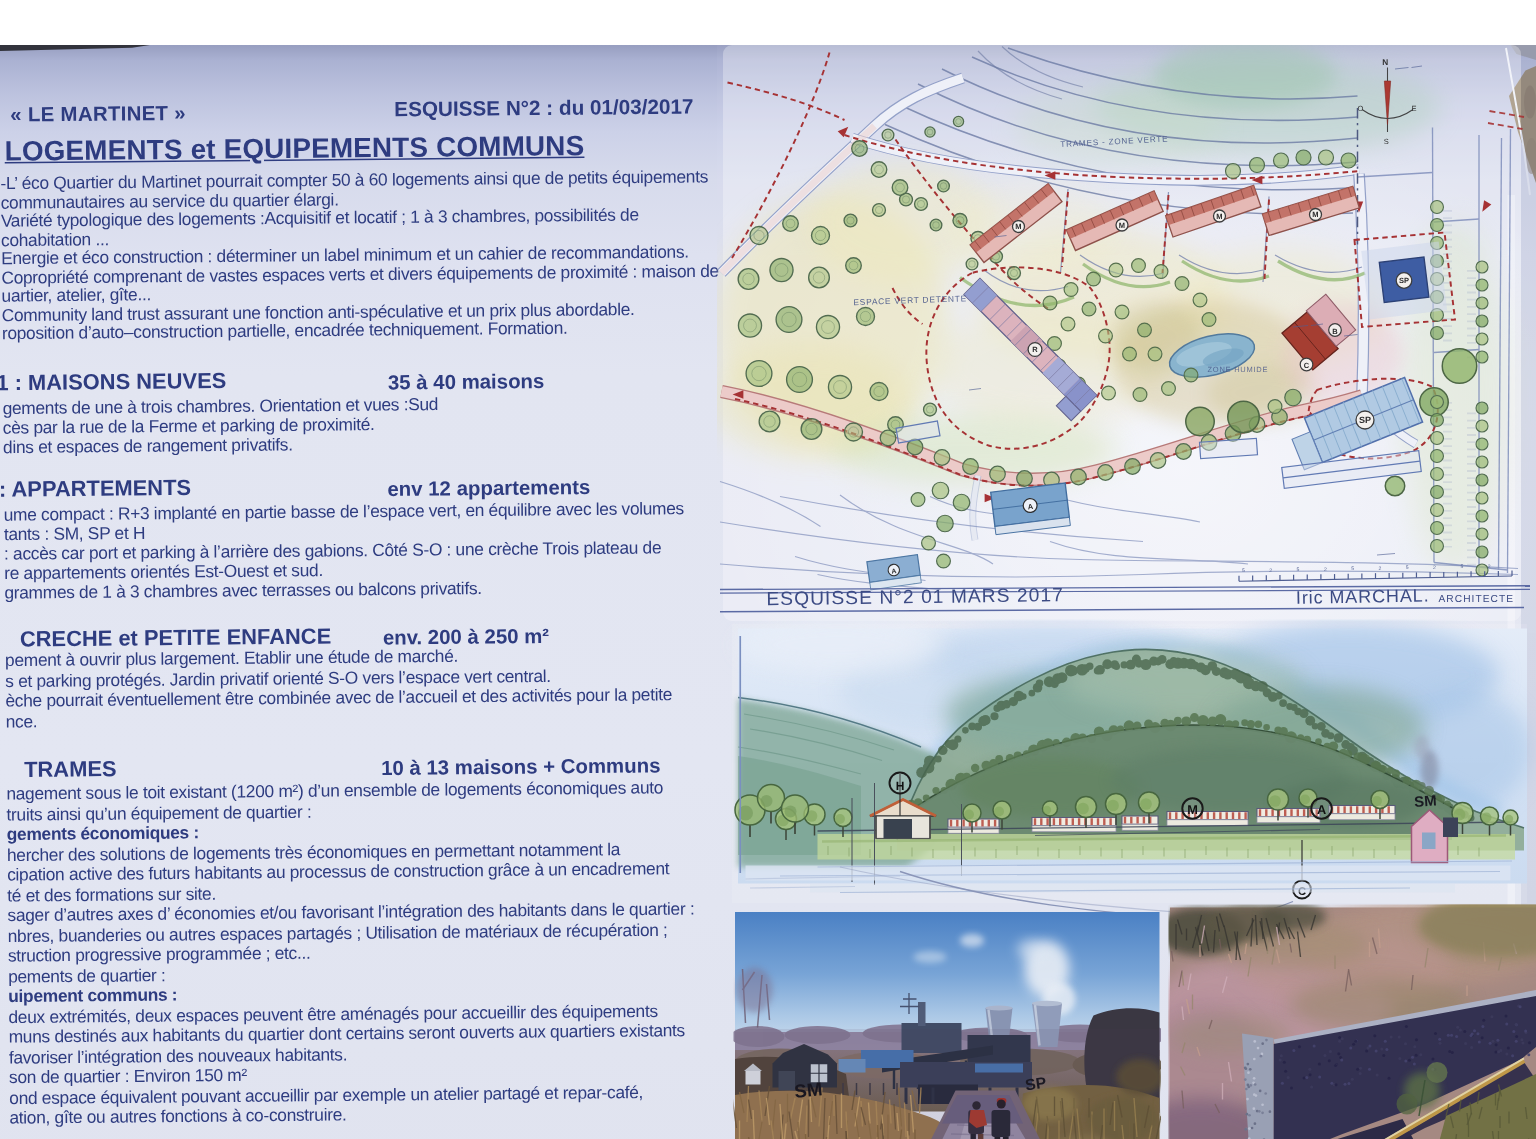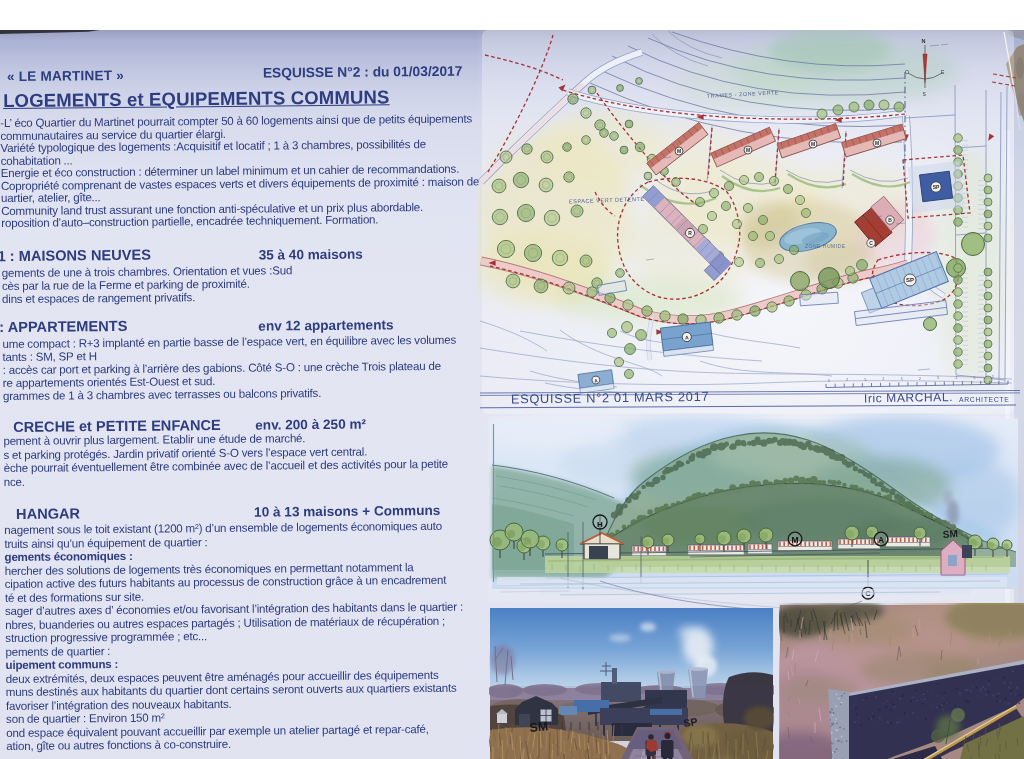--- a/index.html
+++ b/index.html
@@ -80,7 +80,7 @@
       <div class="ln">nce.</div>
     </div>
 
-    <div class="abs txt ln" style="left:12px;top:476px;font-size:14.6px;font-weight:bold;">HANGAR</div>
+    <div class="abs txt ln" style="left:12px;top:476px;font-size:14.6px;font-weight:bold;">TRAMES</div>
     <div class="abs txt ln" style="left:250px;top:477px;font-size:13.6px;font-weight:bold;">10 à 13 maisons + Communs</div>
     <div class="abs txt" style="left:0px;top:493px;font-size:11.6px;line-height:13.5px;letter-spacing:-0.22px;">
       <div class="ln">nagement sous le toit existant (1200 m²) d’un ensemble de logements économiques auto</div>

